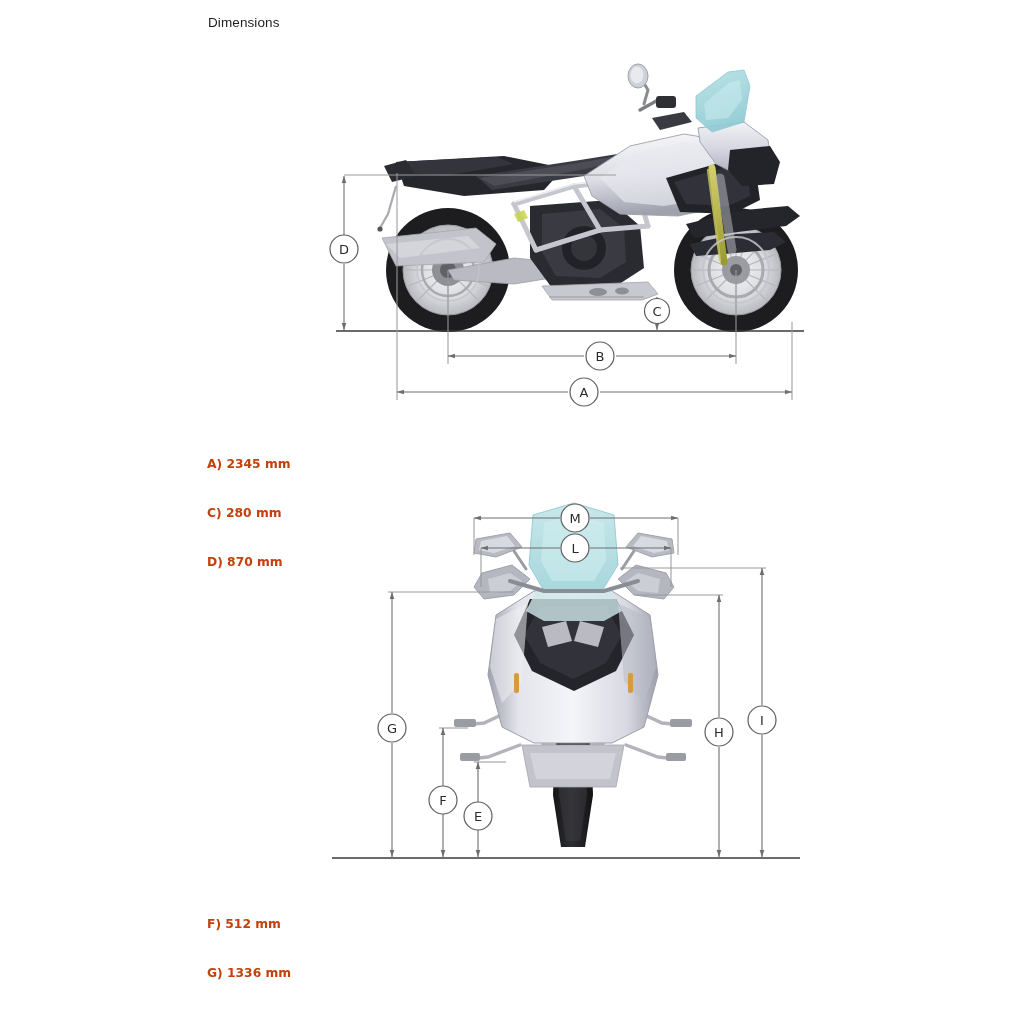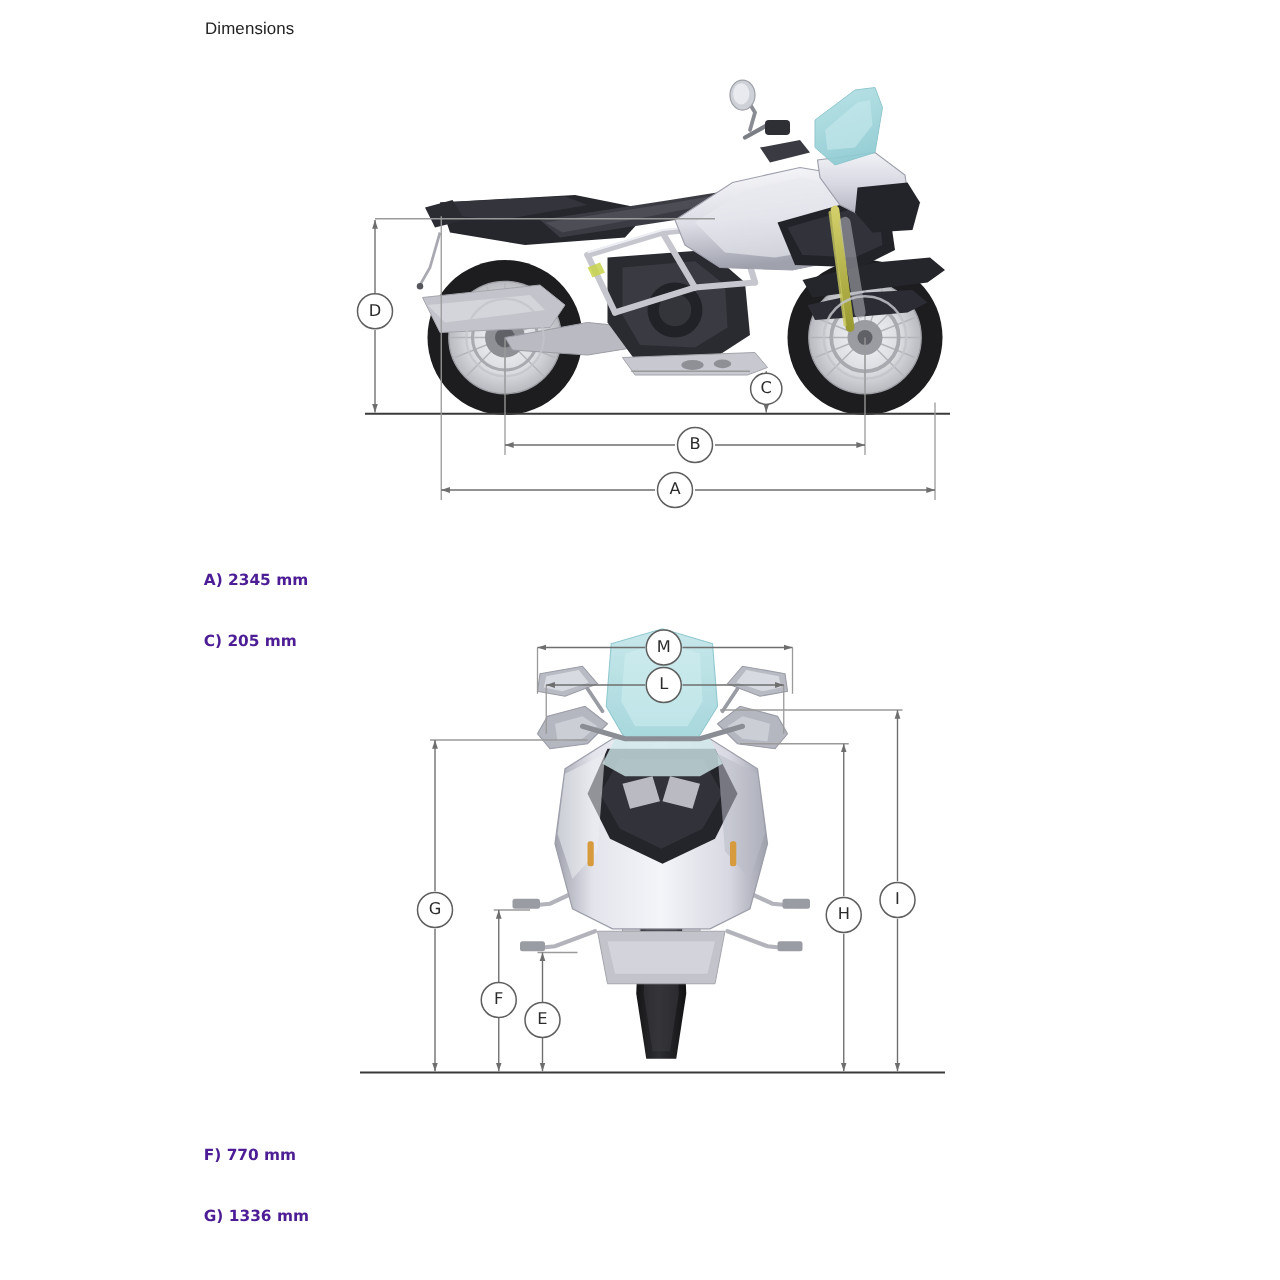--- a/index.html
+++ b/index.html
@@ -19,6 +19,7 @@
     position: absolute;
     inset: 0;
     background: #ffffff;
+    margin-left: 44px;
   }
   .page-title {
     position: absolute;

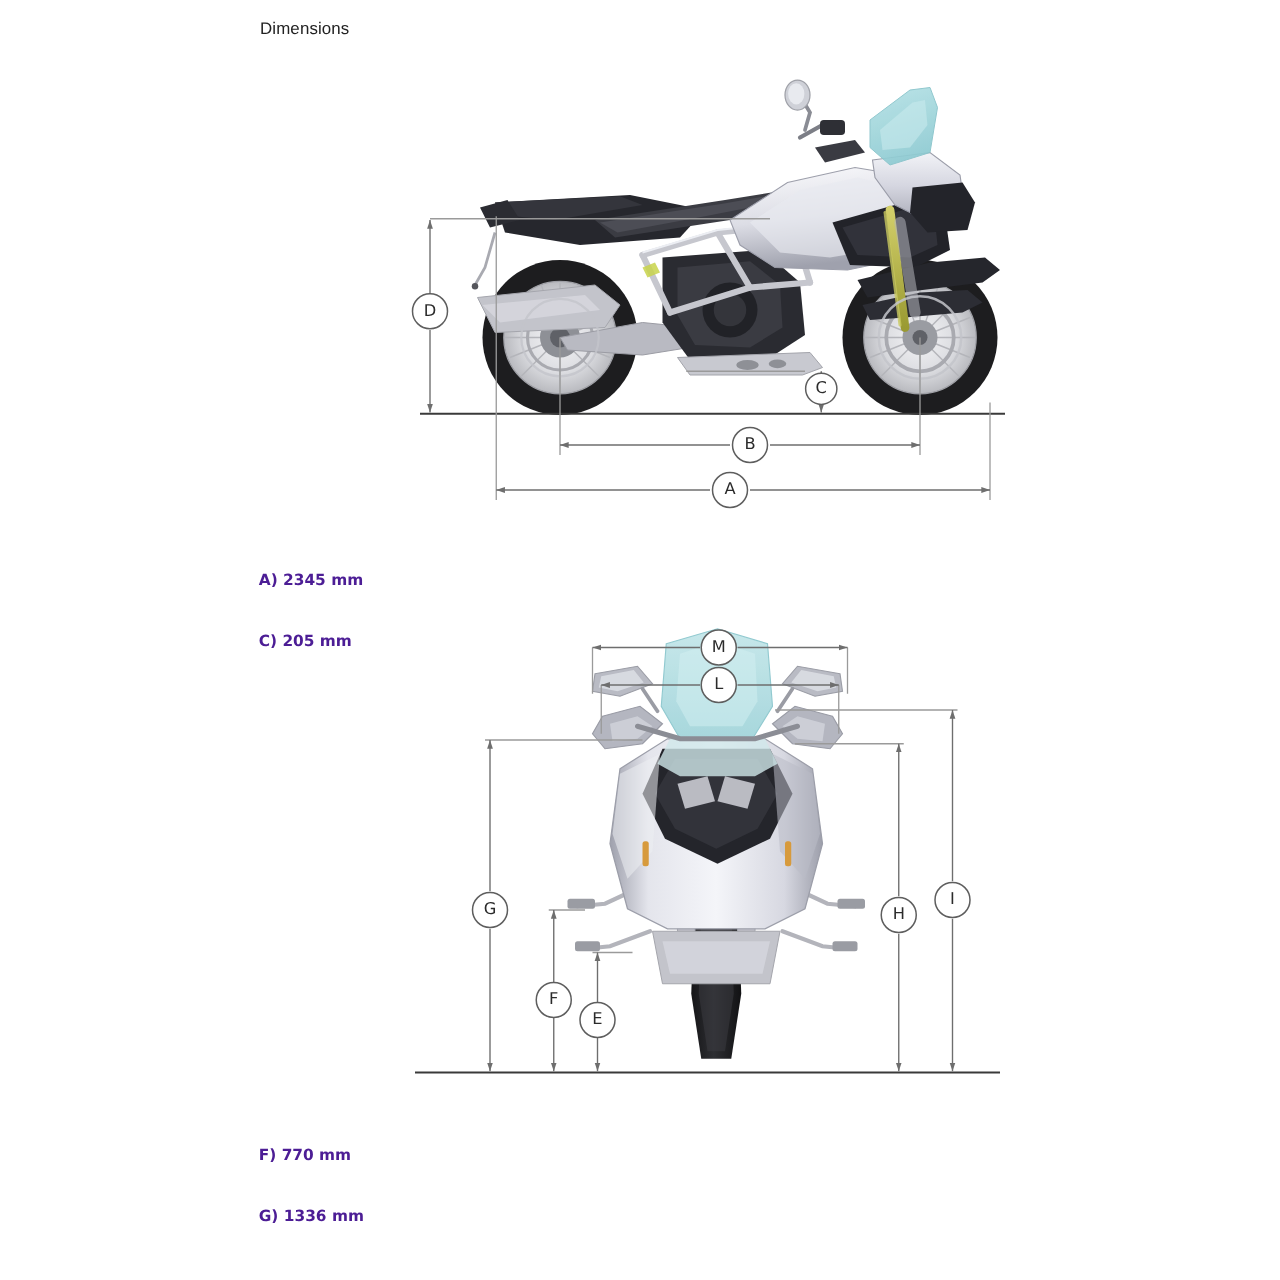--- a/index.html
+++ b/index.html
@@ -37,7 +37,7 @@
     font-family: "DejaVu Sans", sans-serif;
     font-size: 12.3px;
     font-weight: bold;
-    color: #4c1d95;
+    color: #c2410c;
     line-height: 16.2px;
     white-space: pre-wrap;
   }

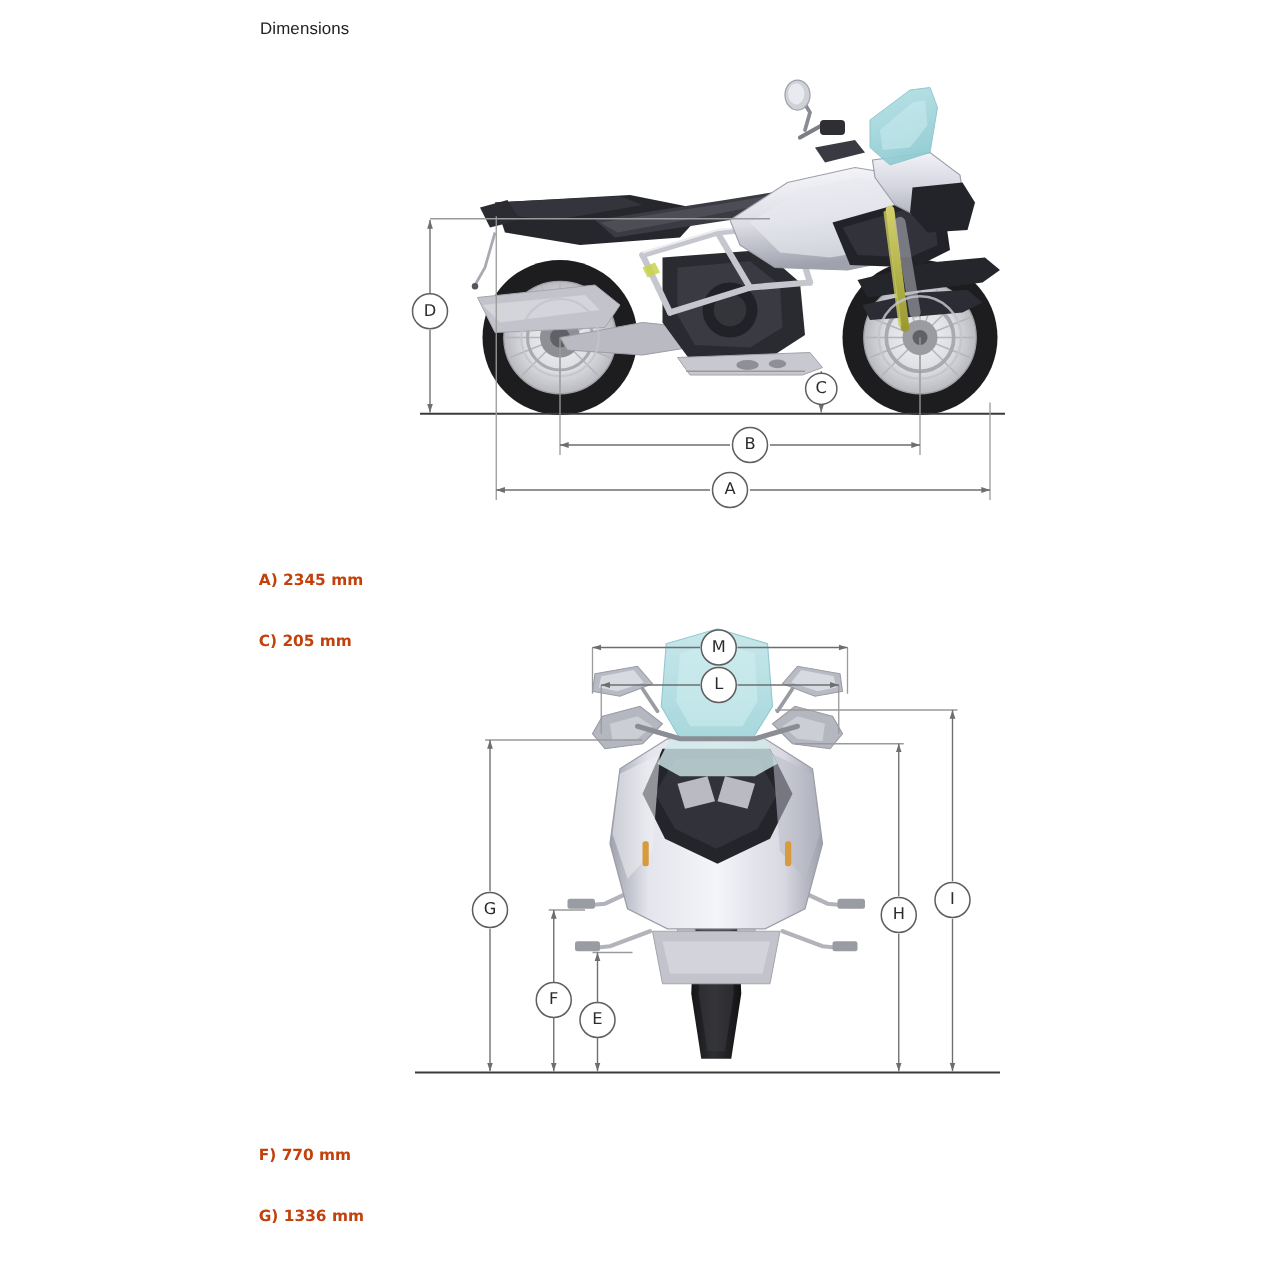--- a/index.html
+++ b/index.html
@@ -270,7 +270,7 @@
 
   <div class="spec-list" id="spec-list-top">
     <span class="spec-line">A) 2345 mm</span>
-    <span class="spec-line">C) 205 mm</span>
+    <span class="spec-line">C) 280 mm</span>
   </div>
 
   <svg class="figure" id="fig-front" width="1024" height="400" viewBox="0 0 1024 400" style="top:495px;">

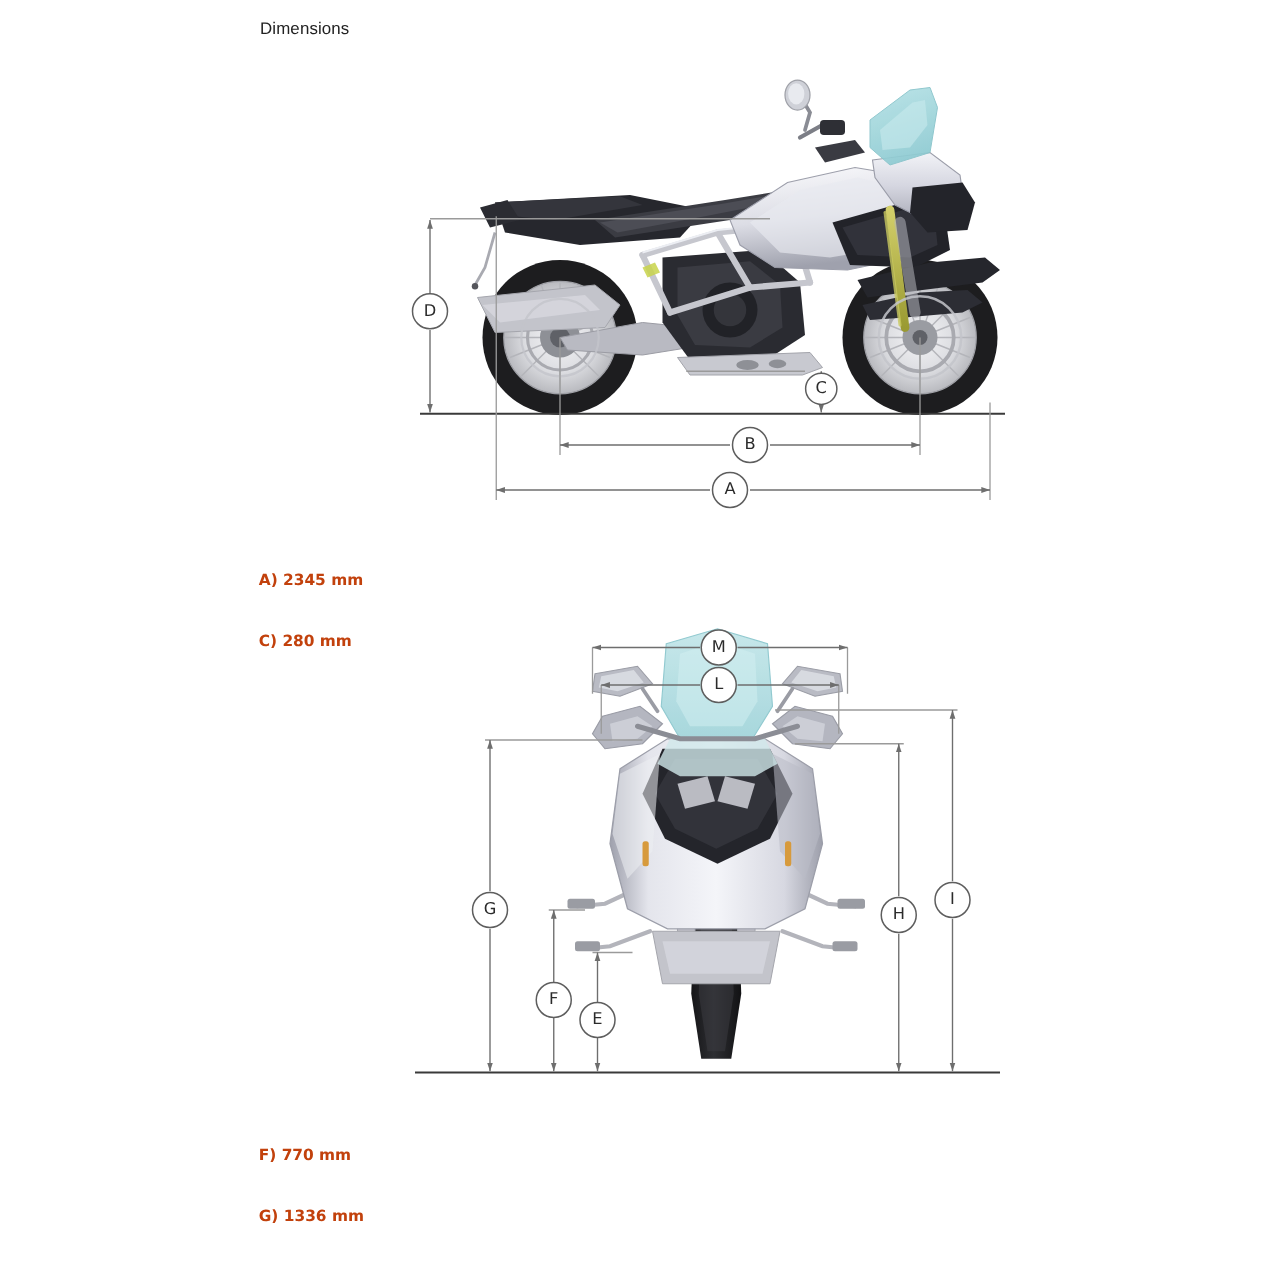--- a/index.html
+++ b/index.html
@@ -271,6 +271,7 @@
   <div class="spec-list" id="spec-list-top">
     <span class="spec-line">A) 2345 mm</span>
     <span class="spec-line">C) 280 mm</span>
+    <span class="spec-line">D) 870 mm</span>
   </div>
 
   <svg class="figure" id="fig-front" width="1024" height="400" viewBox="0 0 1024 400" style="top:495px;">

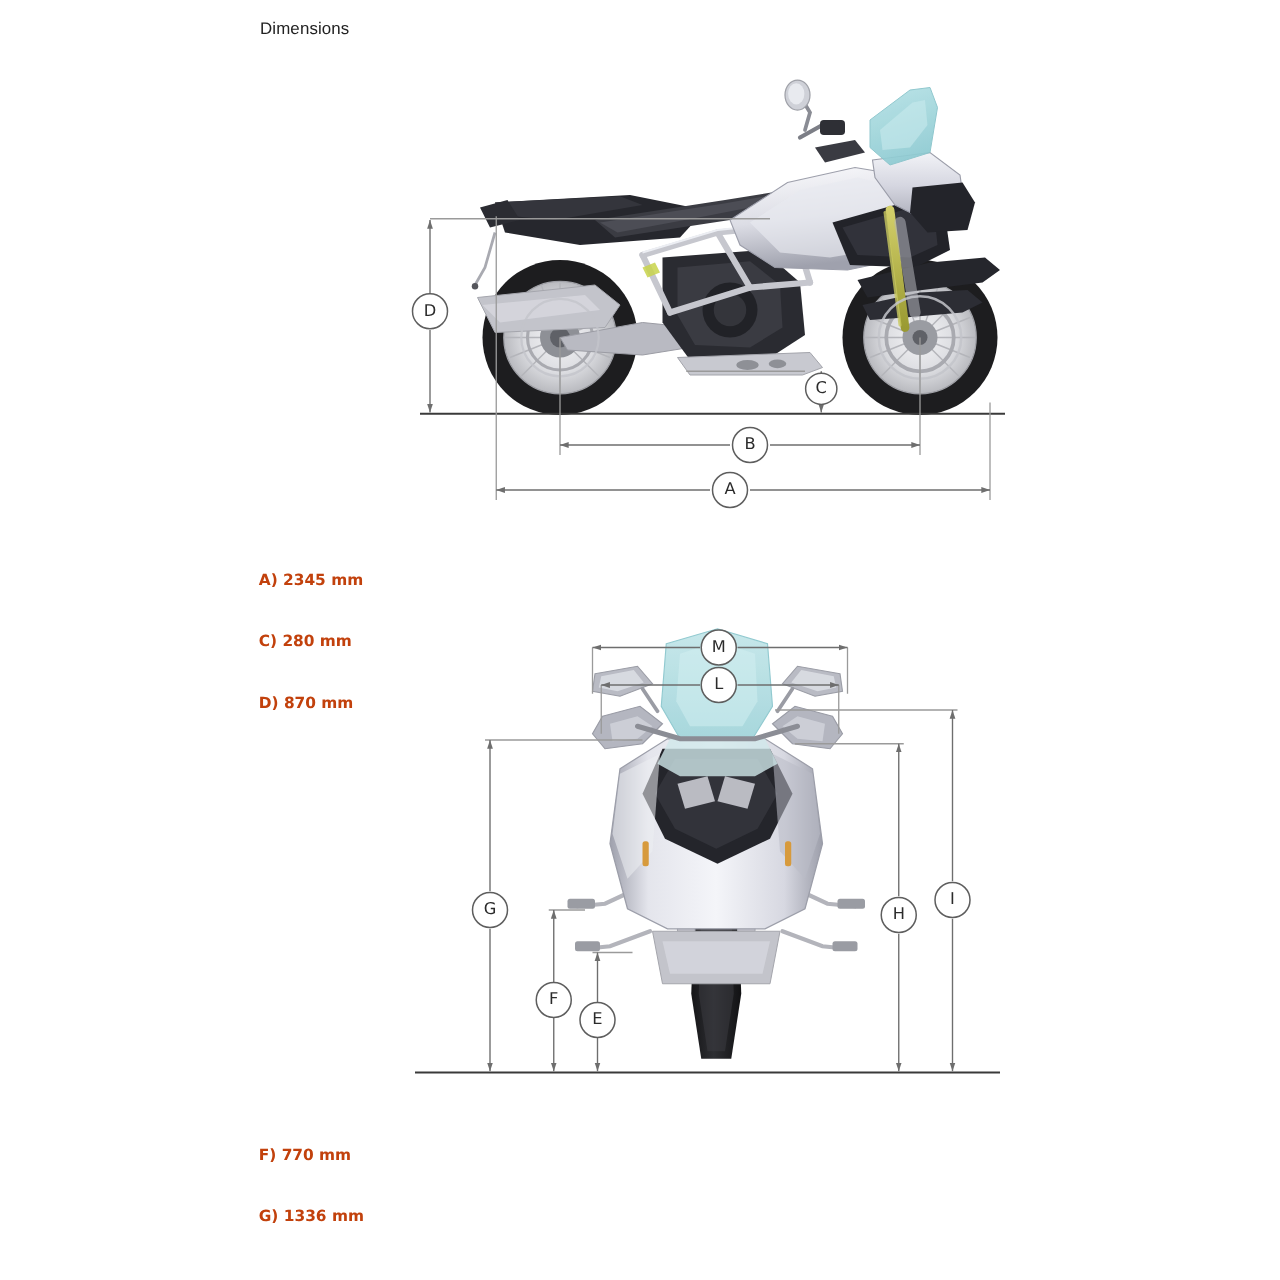--- a/index.html
+++ b/index.html
@@ -421,7 +421,7 @@
   </svg>
 
   <div class="spec-list" id="spec-list-bottom">
-    <span class="spec-line">F) 770 mm</span>
+    <span class="spec-line">F) 512 mm</span>
     <span class="spec-line">G) 1336 mm</span>
     
     

